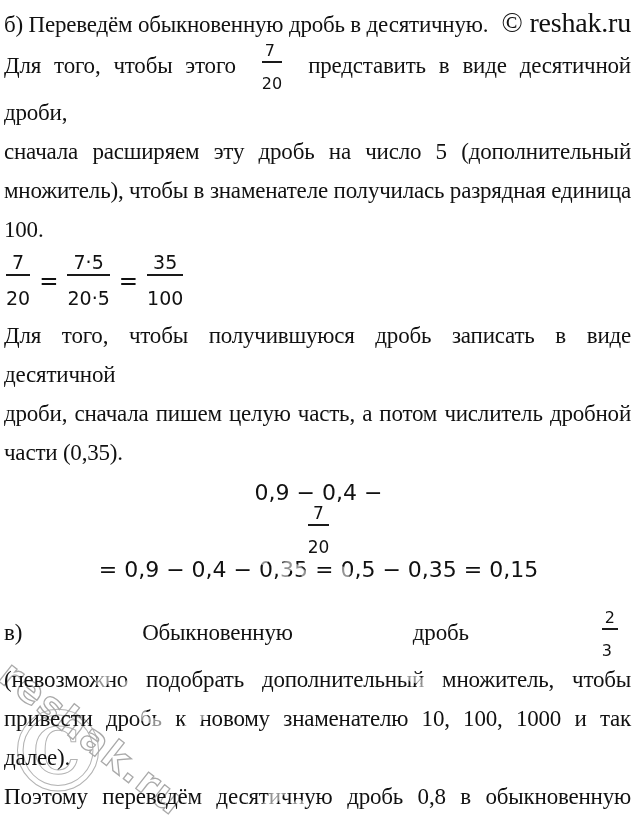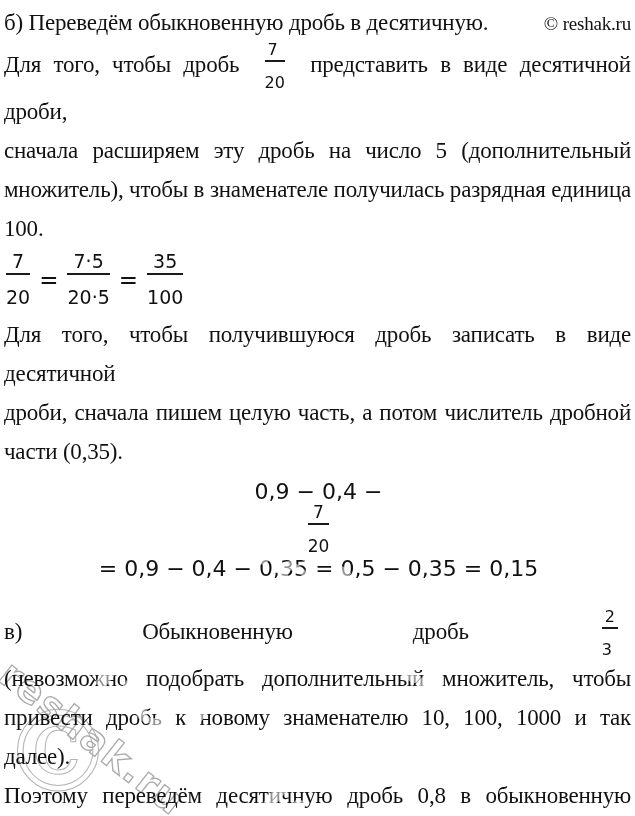--- a/index.html
+++ b/index.html
@@ -18,7 +18,7 @@
     display:flex; justify-content:space-between; align-items:baseline;
     font-size:23px; line-height:36px; letter-spacing:-0.2px;
   }
-  .copyright { font-size:19px; }
+  .copyright { font-size:28px; }
 
   .line {
     font-size:23px; line-height:39px; letter-spacing:-0.2px;

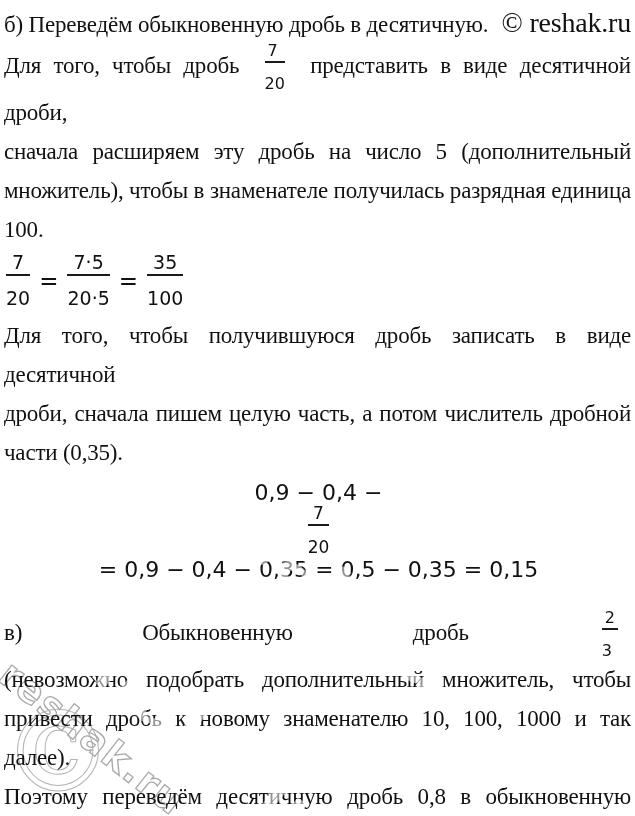--- a/index.html
+++ b/index.html
@@ -89,7 +89,7 @@
     </div>
 
     <div class="line">
-      <span>Для того, чтобы дробь</span>
+      <span>Для того, чтобы этого</span>
       <span class="frac inline"><span class="num">7</span><span class="den">20</span></span>
       <span>представить в виде десятичной дроби,</span>
     </div>

